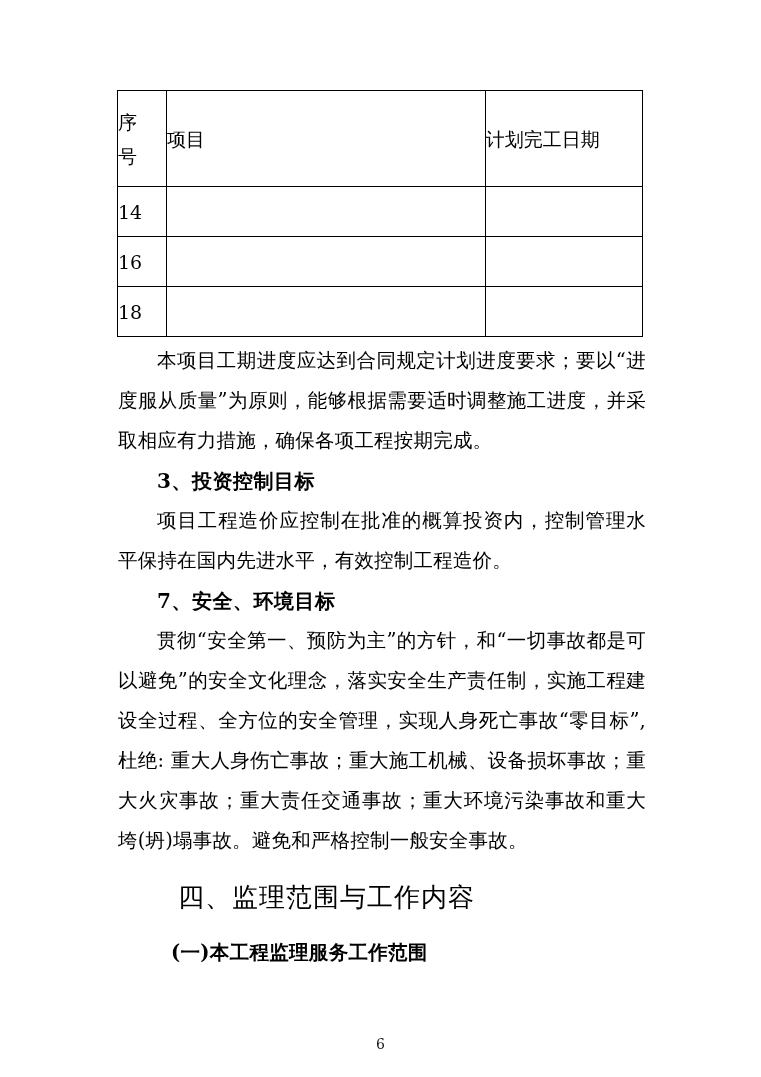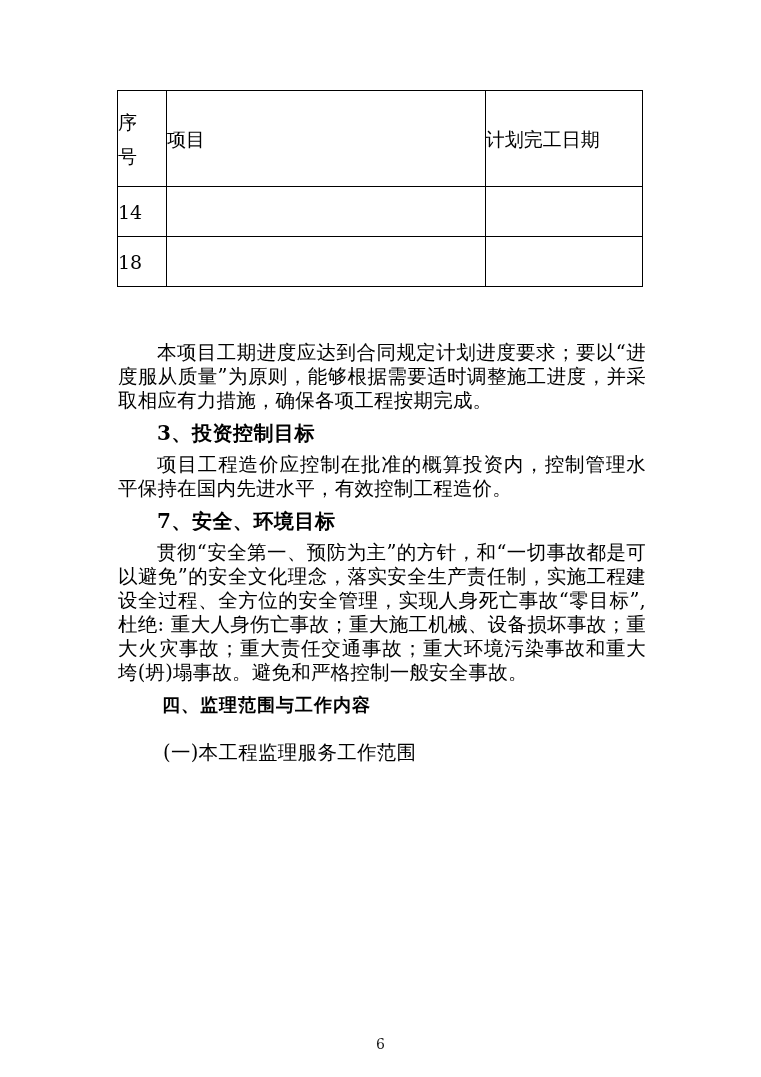--- a/index.html
+++ b/index.html
@@ -152,6 +152,11 @@
         <td class="cell-blank"></td>
       </tr>
       <tr class="body-row">
+        <td class="cell-no">16</td>
+        <td class="cell-blank"></td>
+        <td class="cell-blank"></td>
+      </tr>
+      <tr class="body-row">
         <td class="cell-no">18</td>
         <td class="cell-blank"></td>
         <td class="cell-blank"></td>

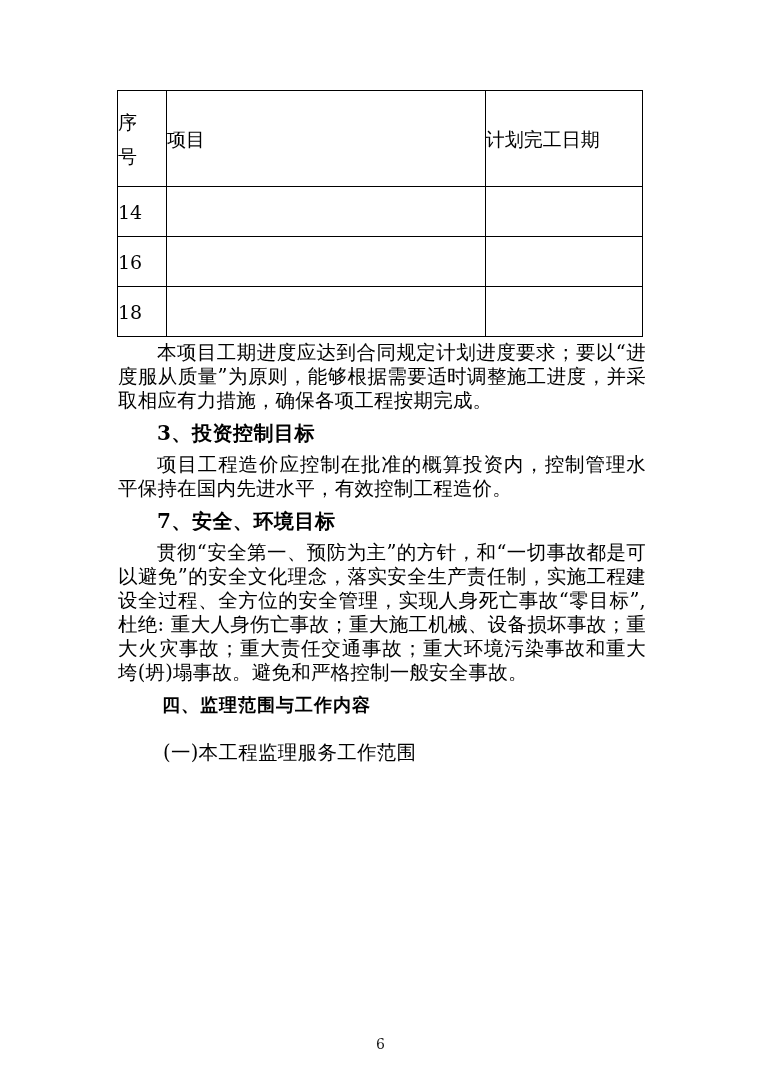--- a/index.html
+++ b/index.html
@@ -83,7 +83,7 @@
   p.para {
     margin: 0;
     font-size: 19.5px;
-    line-height: 24px;
+    line-height: 40px;
     letter-spacing: 0.2px;
     text-align: justify;
     text-justify: inter-ideograph;

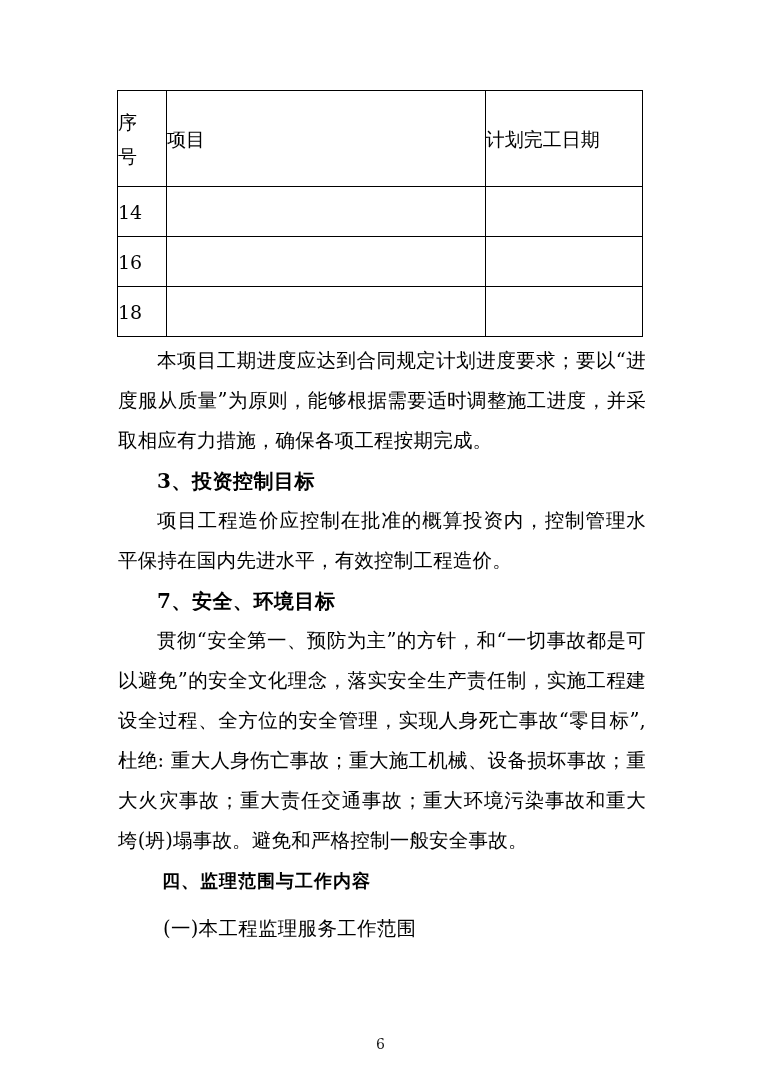--- a/index.html
+++ b/index.html
@@ -98,10 +98,10 @@
     letter-spacing: 0.5px;
   }
   p.heading-major {
-    margin: 0;
-    font-size: 18px;
+    margin: 16px;
+    font-size: 26px;
     line-height: 40px;
-    font-weight: bold;
+    font-weight: normal;
     text-indent: 44px;
     letter-spacing: 1px;
   }

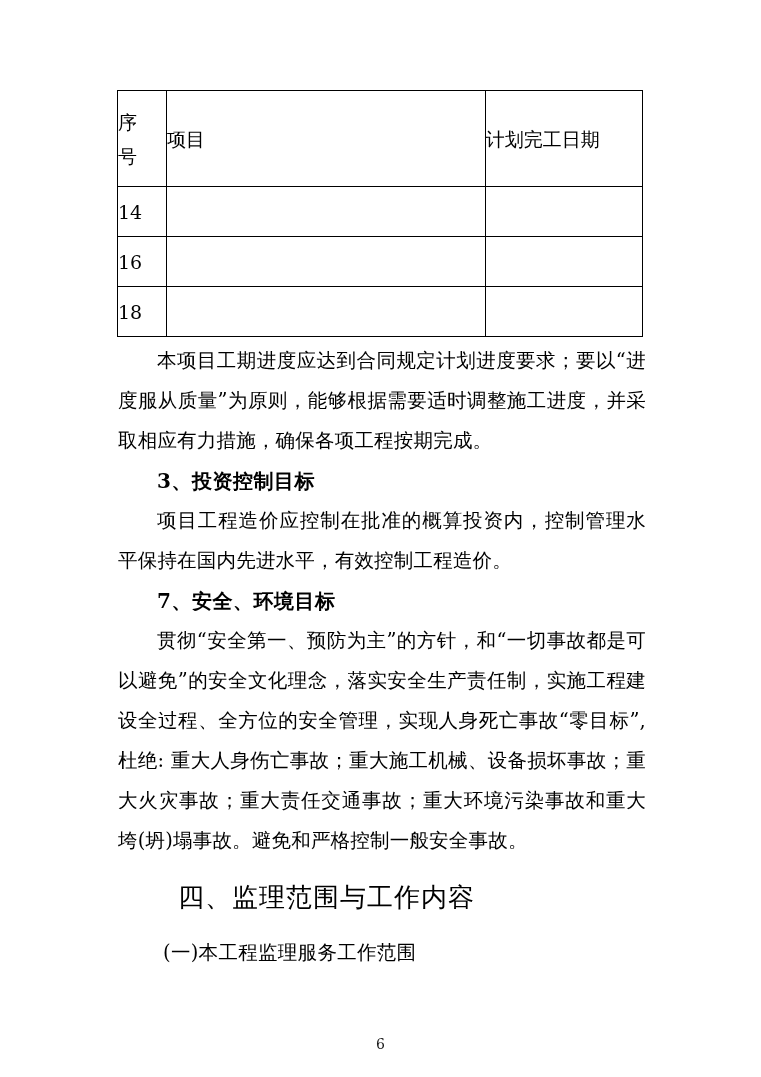--- a/index.html
+++ b/index.html
@@ -106,11 +106,12 @@
     letter-spacing: 1px;
   }
   p.subheading {
-    margin: 8px;
+    margin: 16px;
     font-size: 19.5px;
     line-height: 40px;
     text-indent: 37px;
     letter-spacing: 0.3px;
+    font-weight: bold;
   }
 
   

